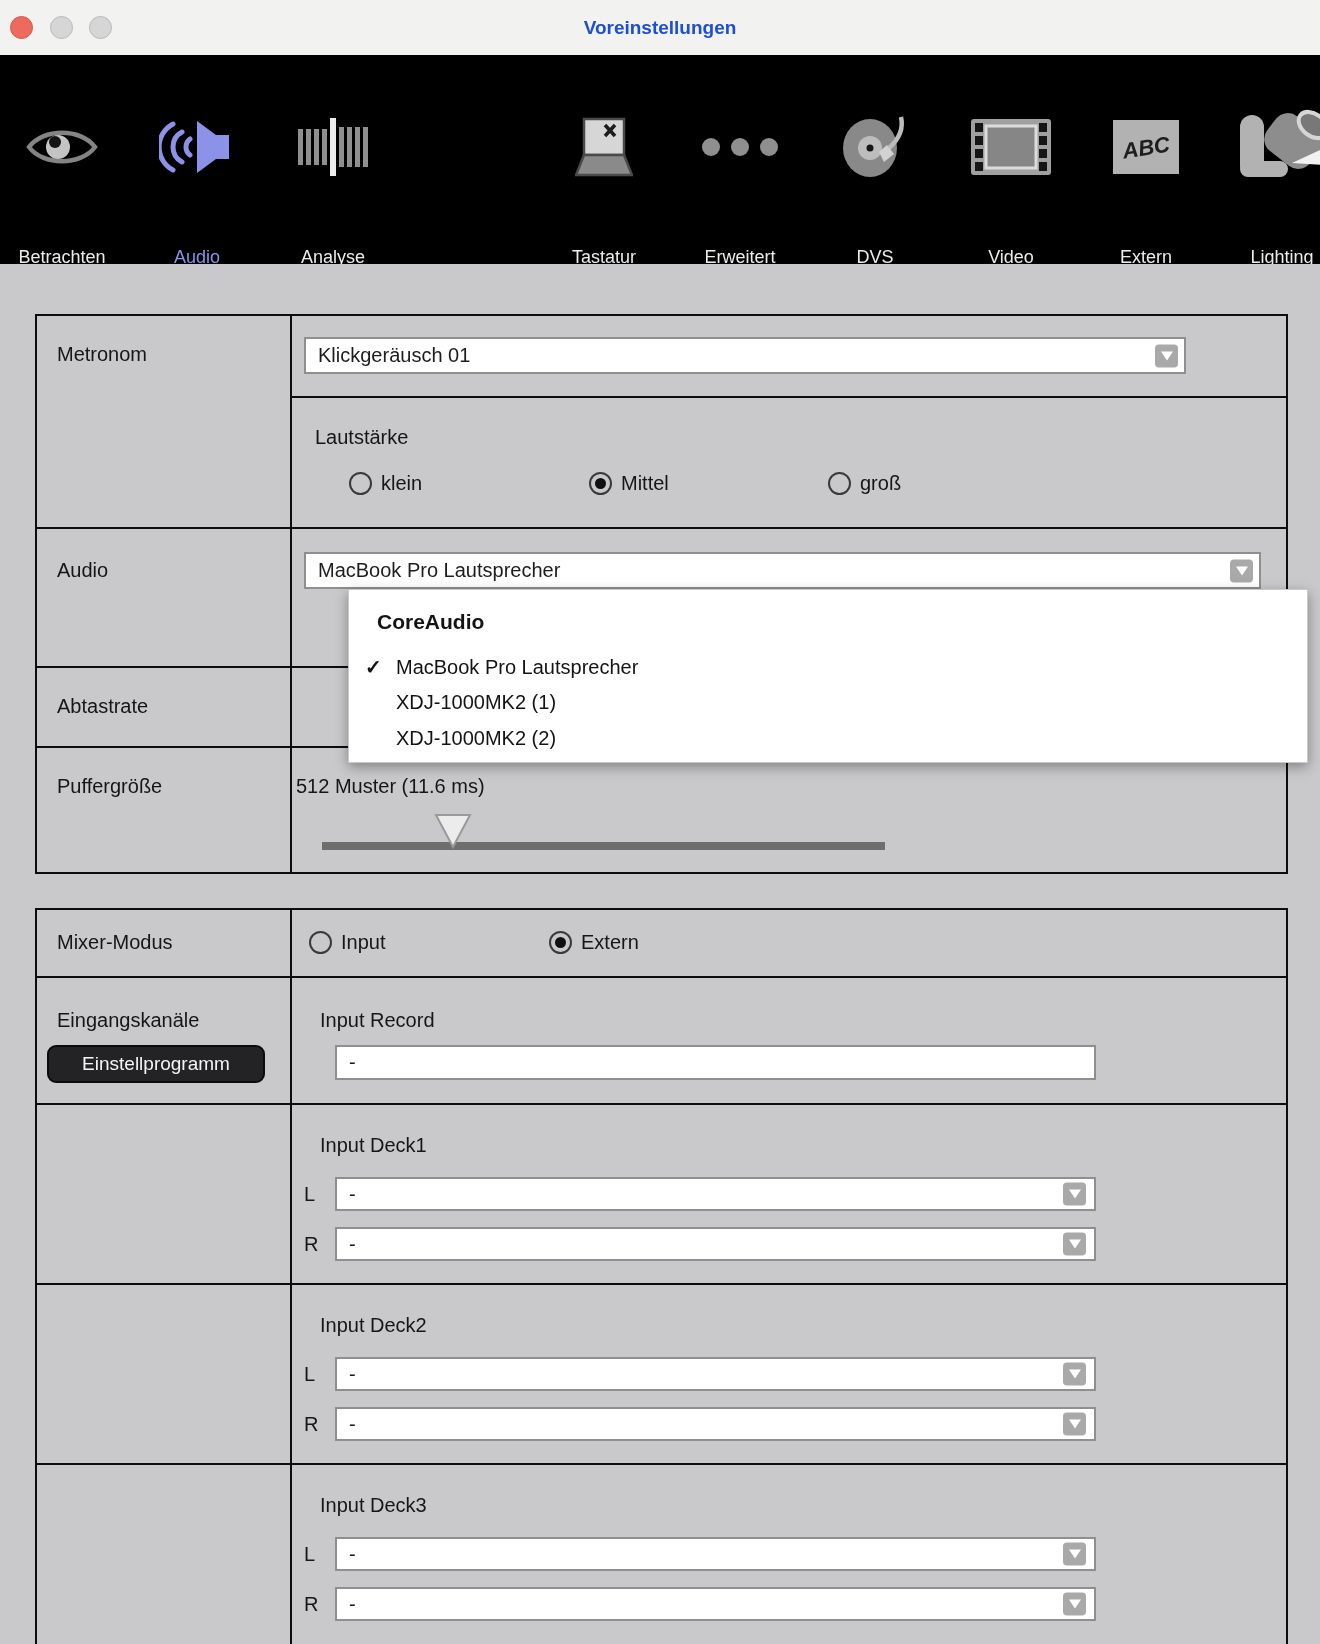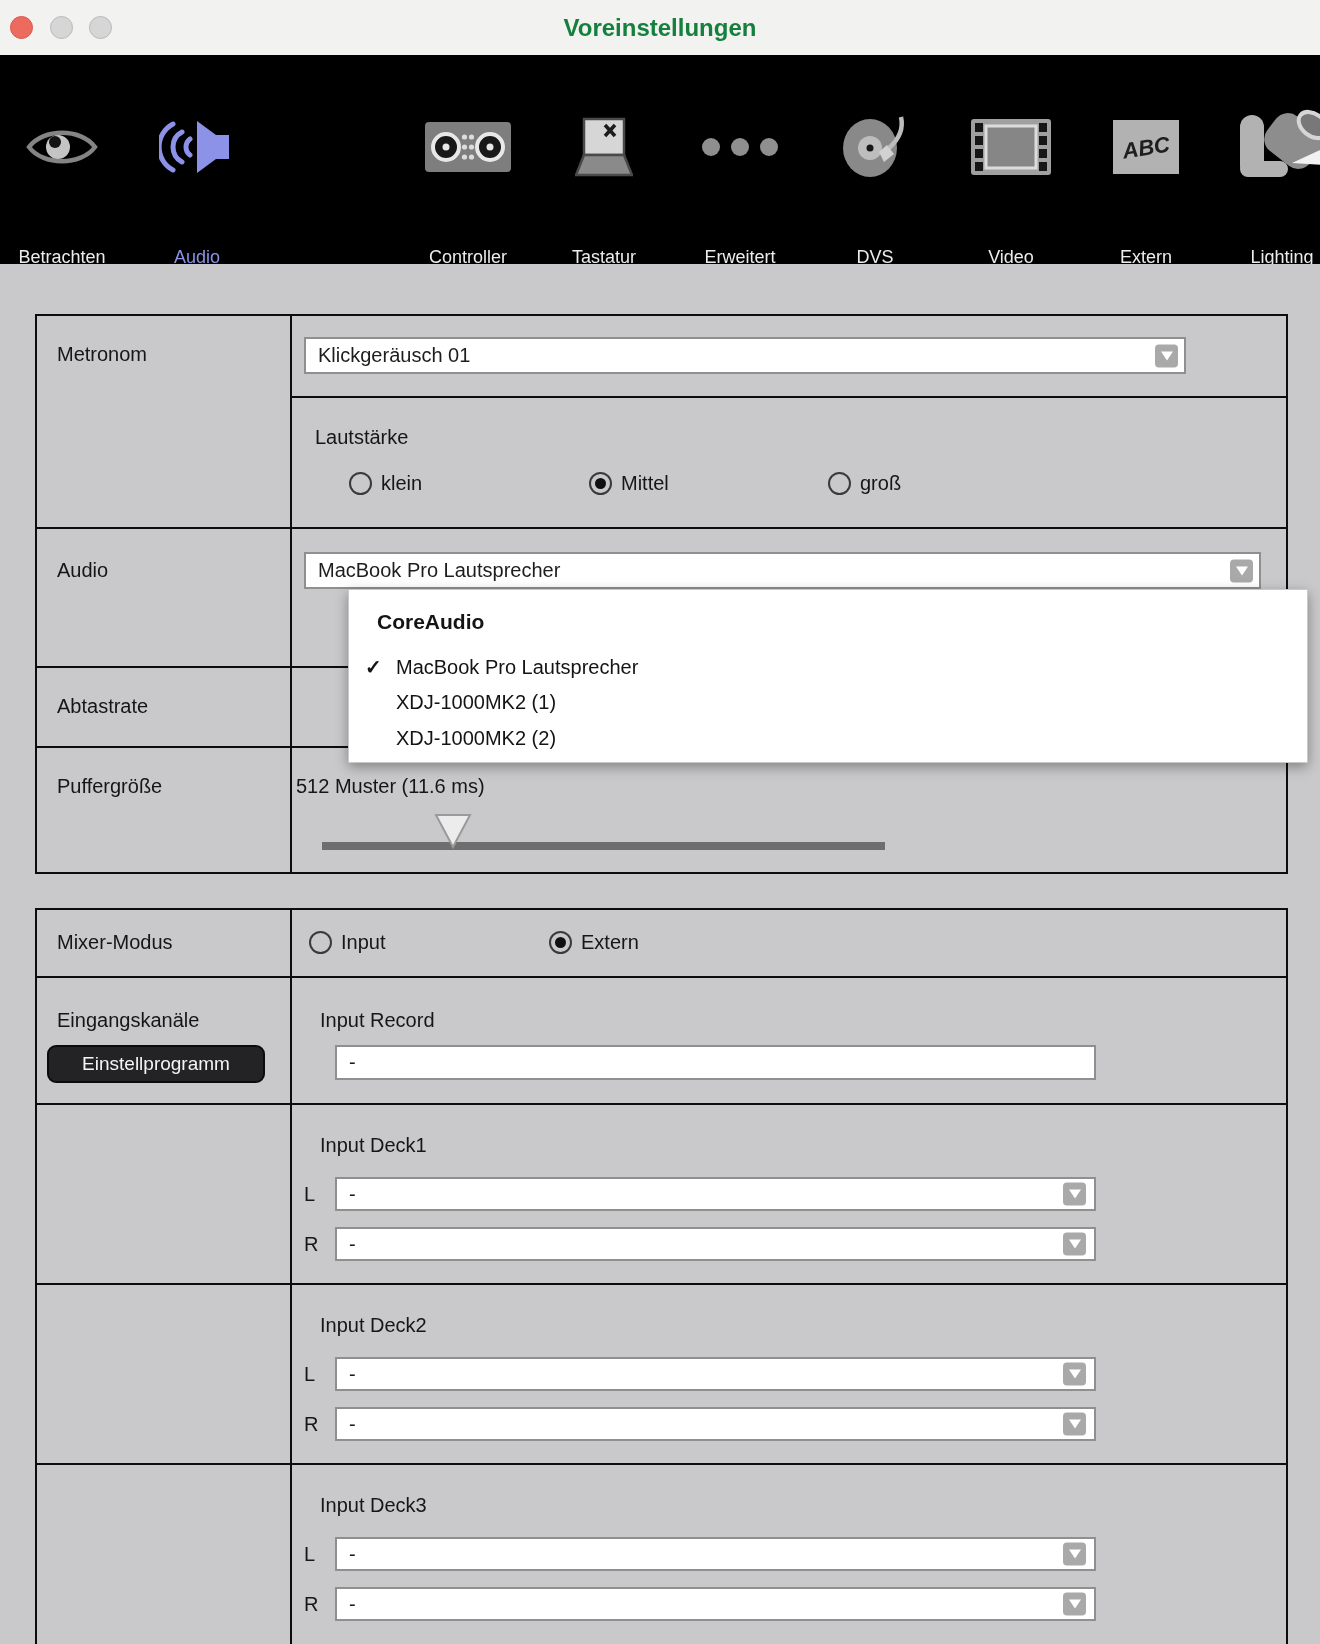--- a/index.html
+++ b/index.html
@@ -11,7 +11,7 @@
   .tl.red{background:#ed6a5e;border:1px solid #d9584c;}
   .tl.gray{background:#d6d6d6;border:1px solid #b9b9b9;}
   .wtitle{position:absolute;left:0;top:0;width:100%;height:55px;display:flex;align-items:center;justify-content:center;
-          font-size:24px;font-weight:bold;color:#15803d;}
+          font-size:19px;font-weight:bold;color:#1d4ed8;}
   
   .toolbar{position:absolute;left:0;top:55px;width:1320px;height:209px;background:#000;overflow:hidden;}
   .tb-item{position:absolute;top:0;height:209px;width:130px;cursor:default;}

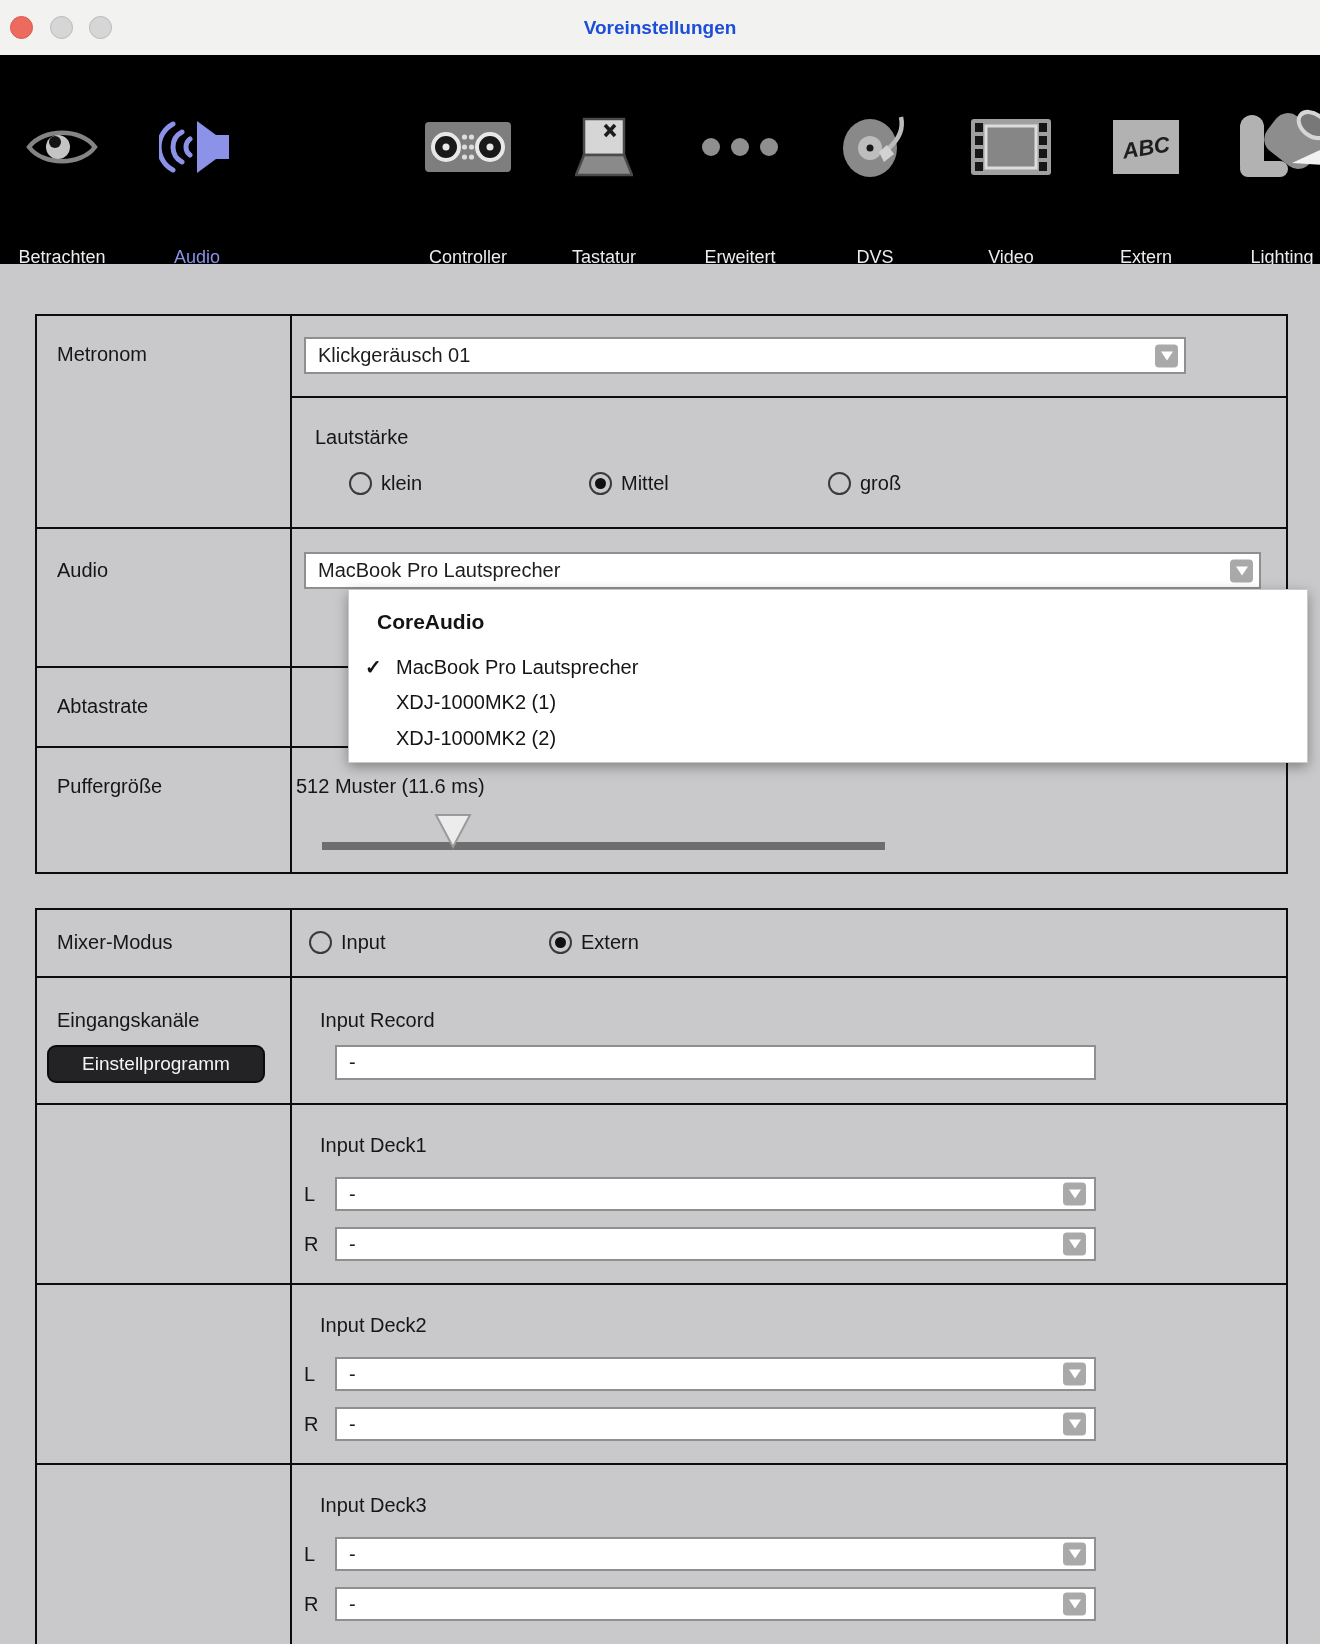--- a/index.html
+++ b/index.html
@@ -77,6 +77,22 @@
     <div class="tb-label active">Audio</div>
   </div>
 
+  <div class="tb-item" style="left:268px">
+    <div class="tb-icon">
+      <svg width="70" height="62" viewBox="0 0 70 62">
+        <rect x="0" y="13" width="5" height="36" fill="#8f8f8f"></rect>
+        <rect x="8" y="13" width="5" height="36" fill="#8f8f8f"></rect>
+        <rect x="16" y="13" width="5" height="36" fill="#8f8f8f"></rect>
+        <rect x="24" y="13" width="5" height="36" fill="#8f8f8f"></rect>
+        <rect x="32" y="2" width="6" height="58" fill="#ececec"></rect>
+        <rect x="41" y="11" width="5" height="40" fill="#8f8f8f"></rect>
+        <rect x="49" y="11" width="5" height="40" fill="#8f8f8f"></rect>
+        <rect x="57" y="11" width="5" height="40" fill="#8f8f8f"></rect>
+        <rect x="65" y="11" width="5" height="40" fill="#8f8f8f"></rect>
+      </svg>
+    </div>
+    <div class="tb-label">Analyse</div>
+  </div>
 
   <div class="tb-item" style="left:403px">
     <div class="tb-icon">

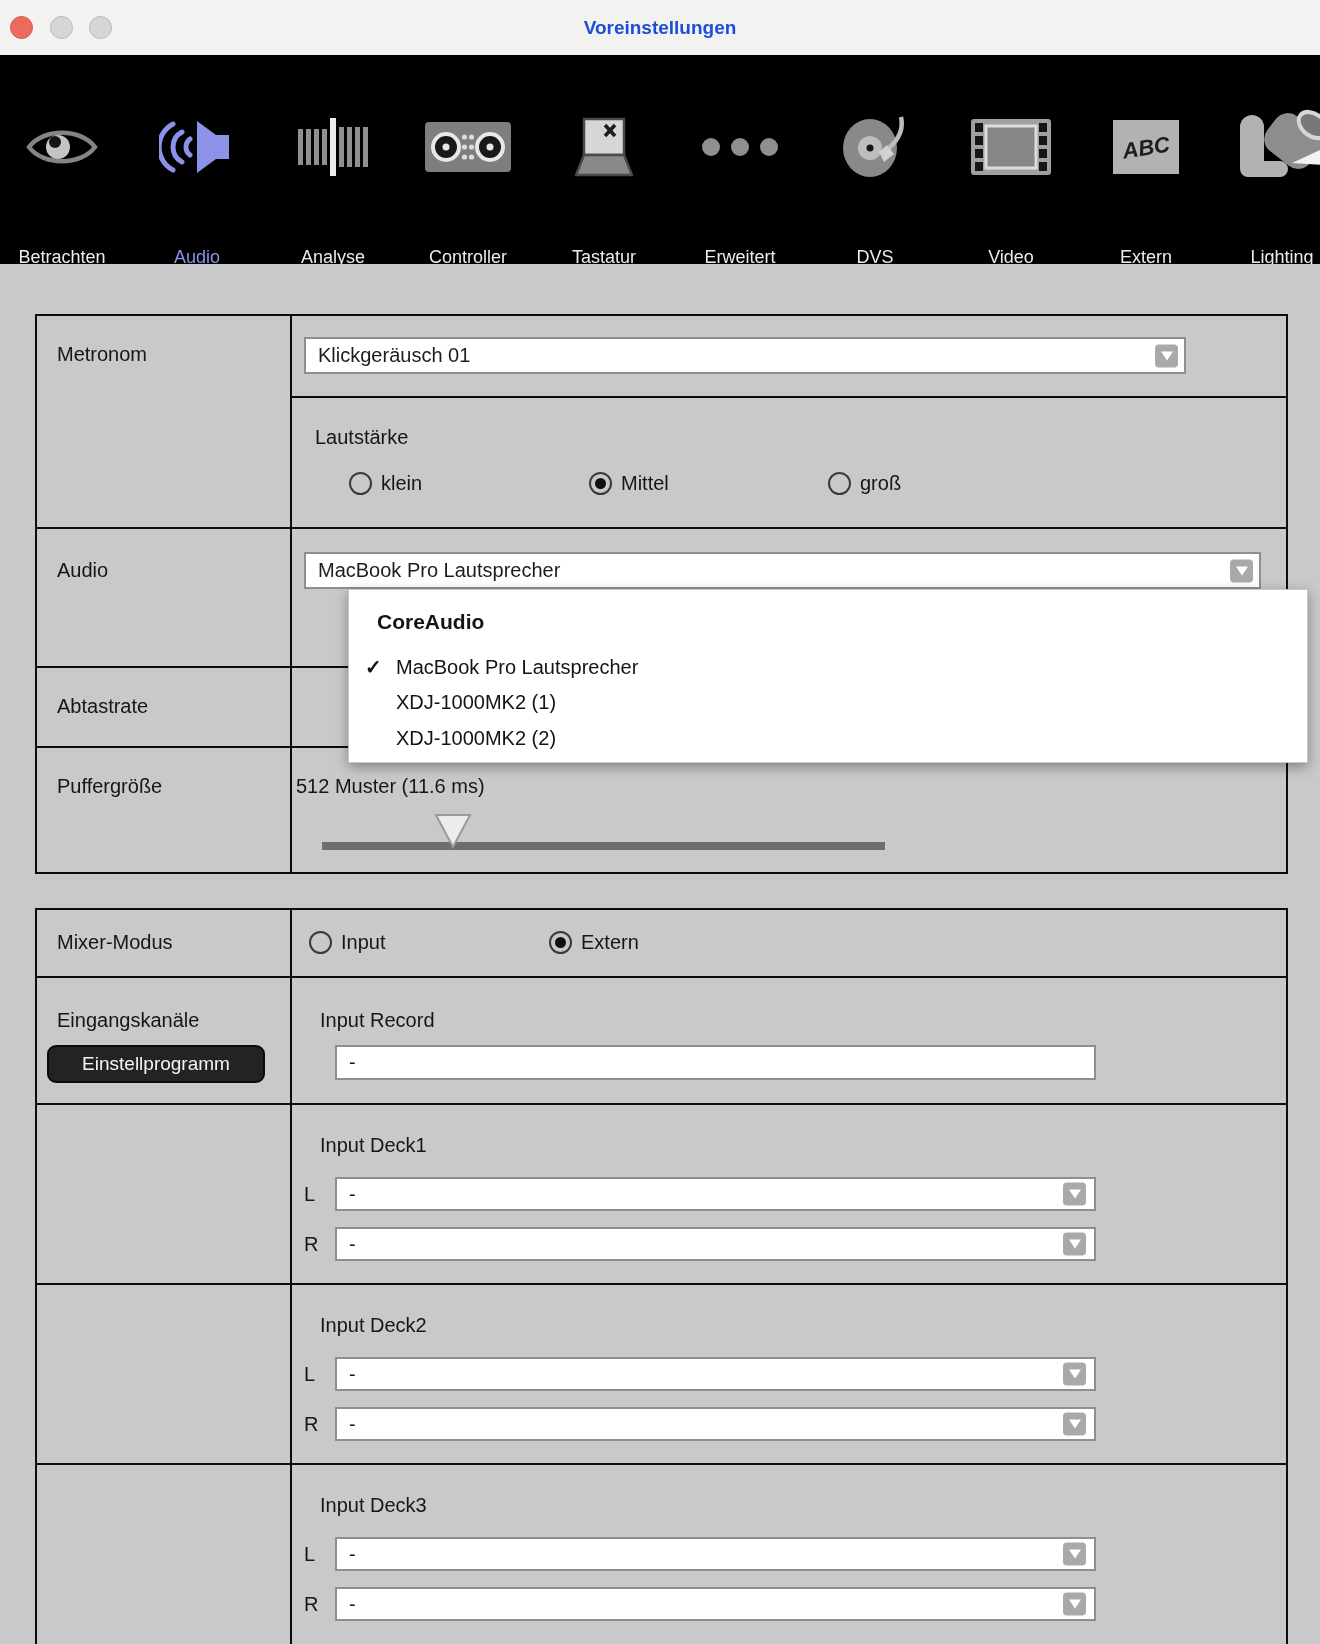--- a/index.html
+++ b/index.html
@@ -94,24 +94,6 @@
     <div class="tb-label">Analyse</div>
   </div>
 
-  <div class="tb-item" style="left:403px">
-    <div class="tb-icon">
-      <svg width="86" height="50" viewBox="0 0 86 50">
-        <rect x="0" y="0" width="86" height="50" rx="4" fill="#7e7e7e"></rect>
-        <circle cx="21" cy="25" r="13" fill="#191919" stroke="#e8e8e8" stroke-width="4"></circle>
-        <circle cx="21" cy="25" r="3.5" fill="#e8e8e8"></circle>
-        <circle cx="65" cy="25" r="13" fill="#191919" stroke="#e8e8e8" stroke-width="4"></circle>
-        <circle cx="65" cy="25" r="3.5" fill="#e8e8e8"></circle>
-        <circle cx="39.5" cy="15" r="2.6" fill="#dcdcdc"></circle>
-          <circle cx="46.5" cy="15" r="2.6" fill="#dcdcdc"></circle>
-        <circle cx="39.5" cy="25" r="2.6" fill="#dcdcdc"></circle>
-          <circle cx="46.5" cy="25" r="2.6" fill="#dcdcdc"></circle>
-        <circle cx="39.5" cy="35" r="2.6" fill="#dcdcdc"></circle>
-          <circle cx="46.5" cy="35" r="2.6" fill="#dcdcdc"></circle>
-      </svg>
-    </div>
-    <div class="tb-label">Controller</div>
-  </div>
 
   <div class="tb-item" style="left:675px">
     <div class="tb-icon">

